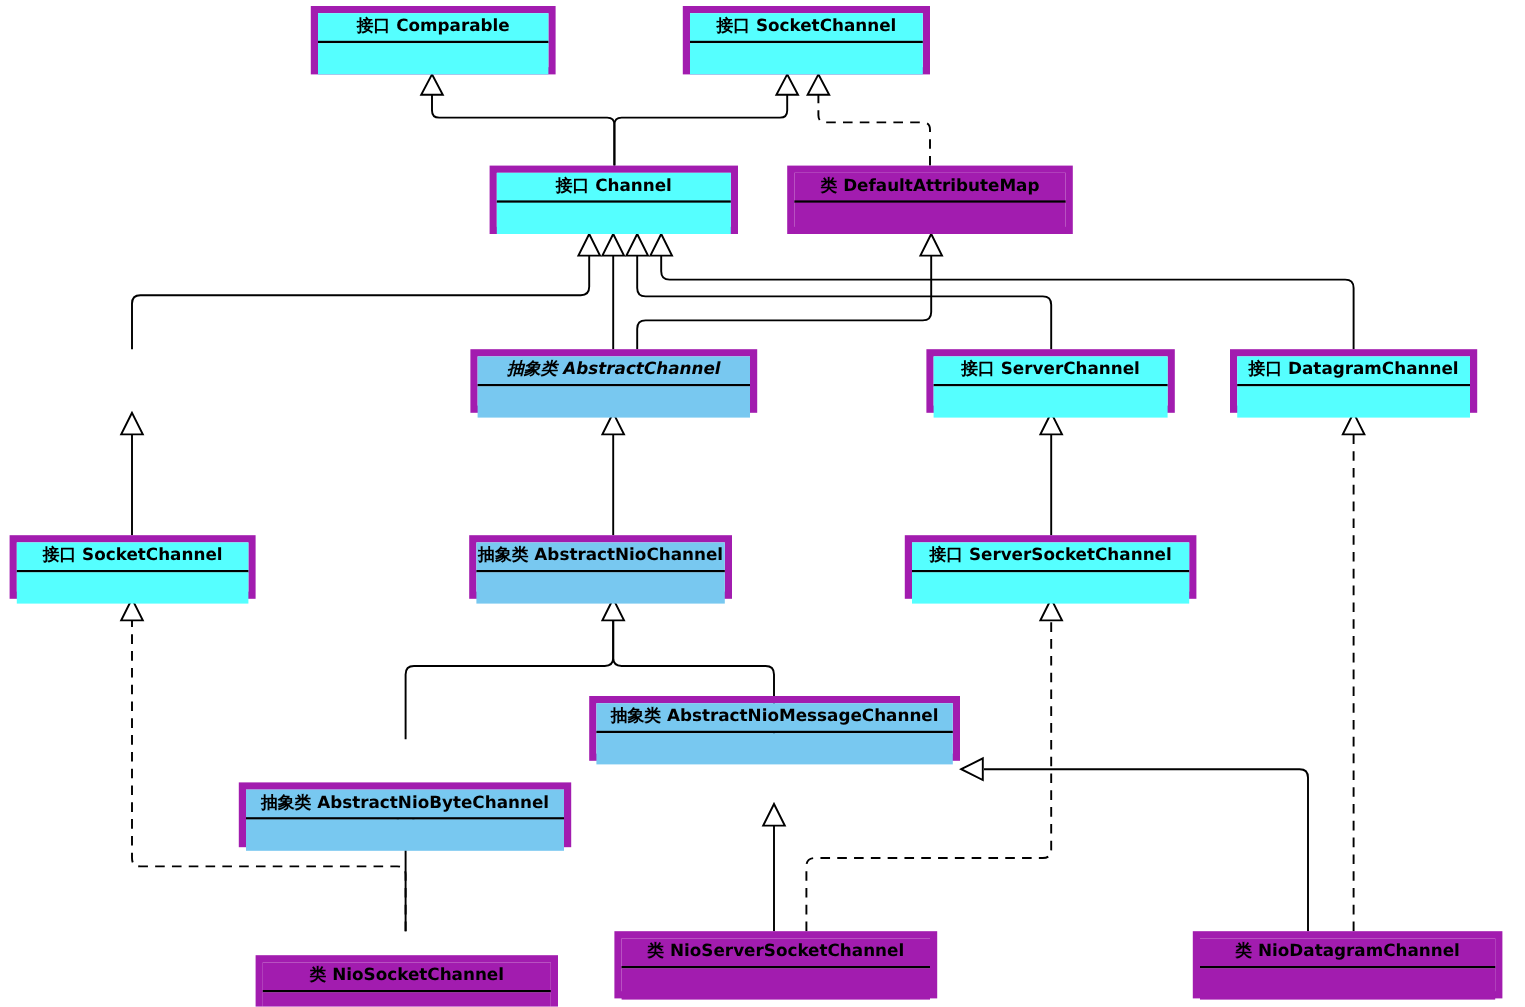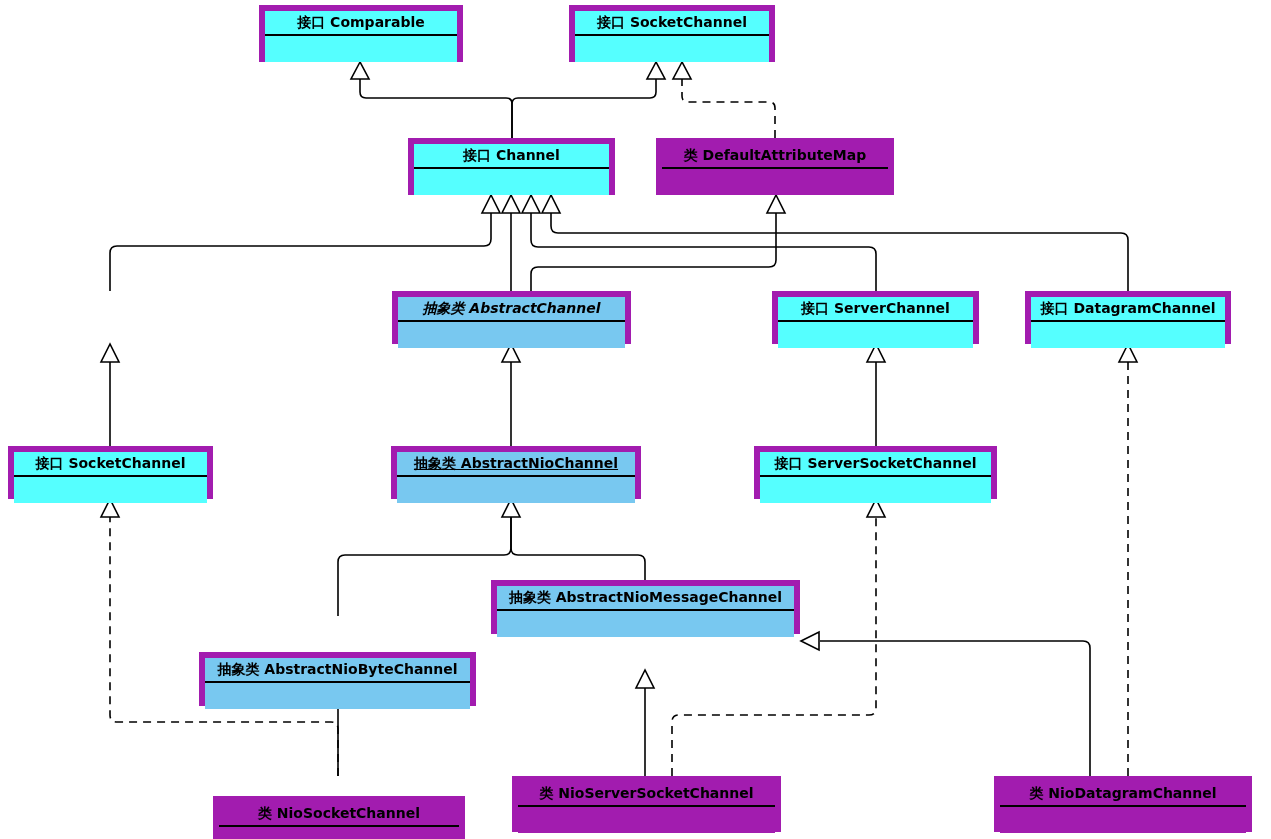--- a/index.html
+++ b/index.html
@@ -175,7 +175,7 @@
     <div class="body"></div>
   </div>
 
-  <div class="node abstract" style="left:391px; top:446px; width:250px; height:53px;text-decoration:underline;">
+  <div class="node abstract" style="left:391px; top:446px; width:219px; height:53px;">
     <div class="title">抽象类 AbstractNioChannel</div>
     <div class="body"></div>
   </div>

